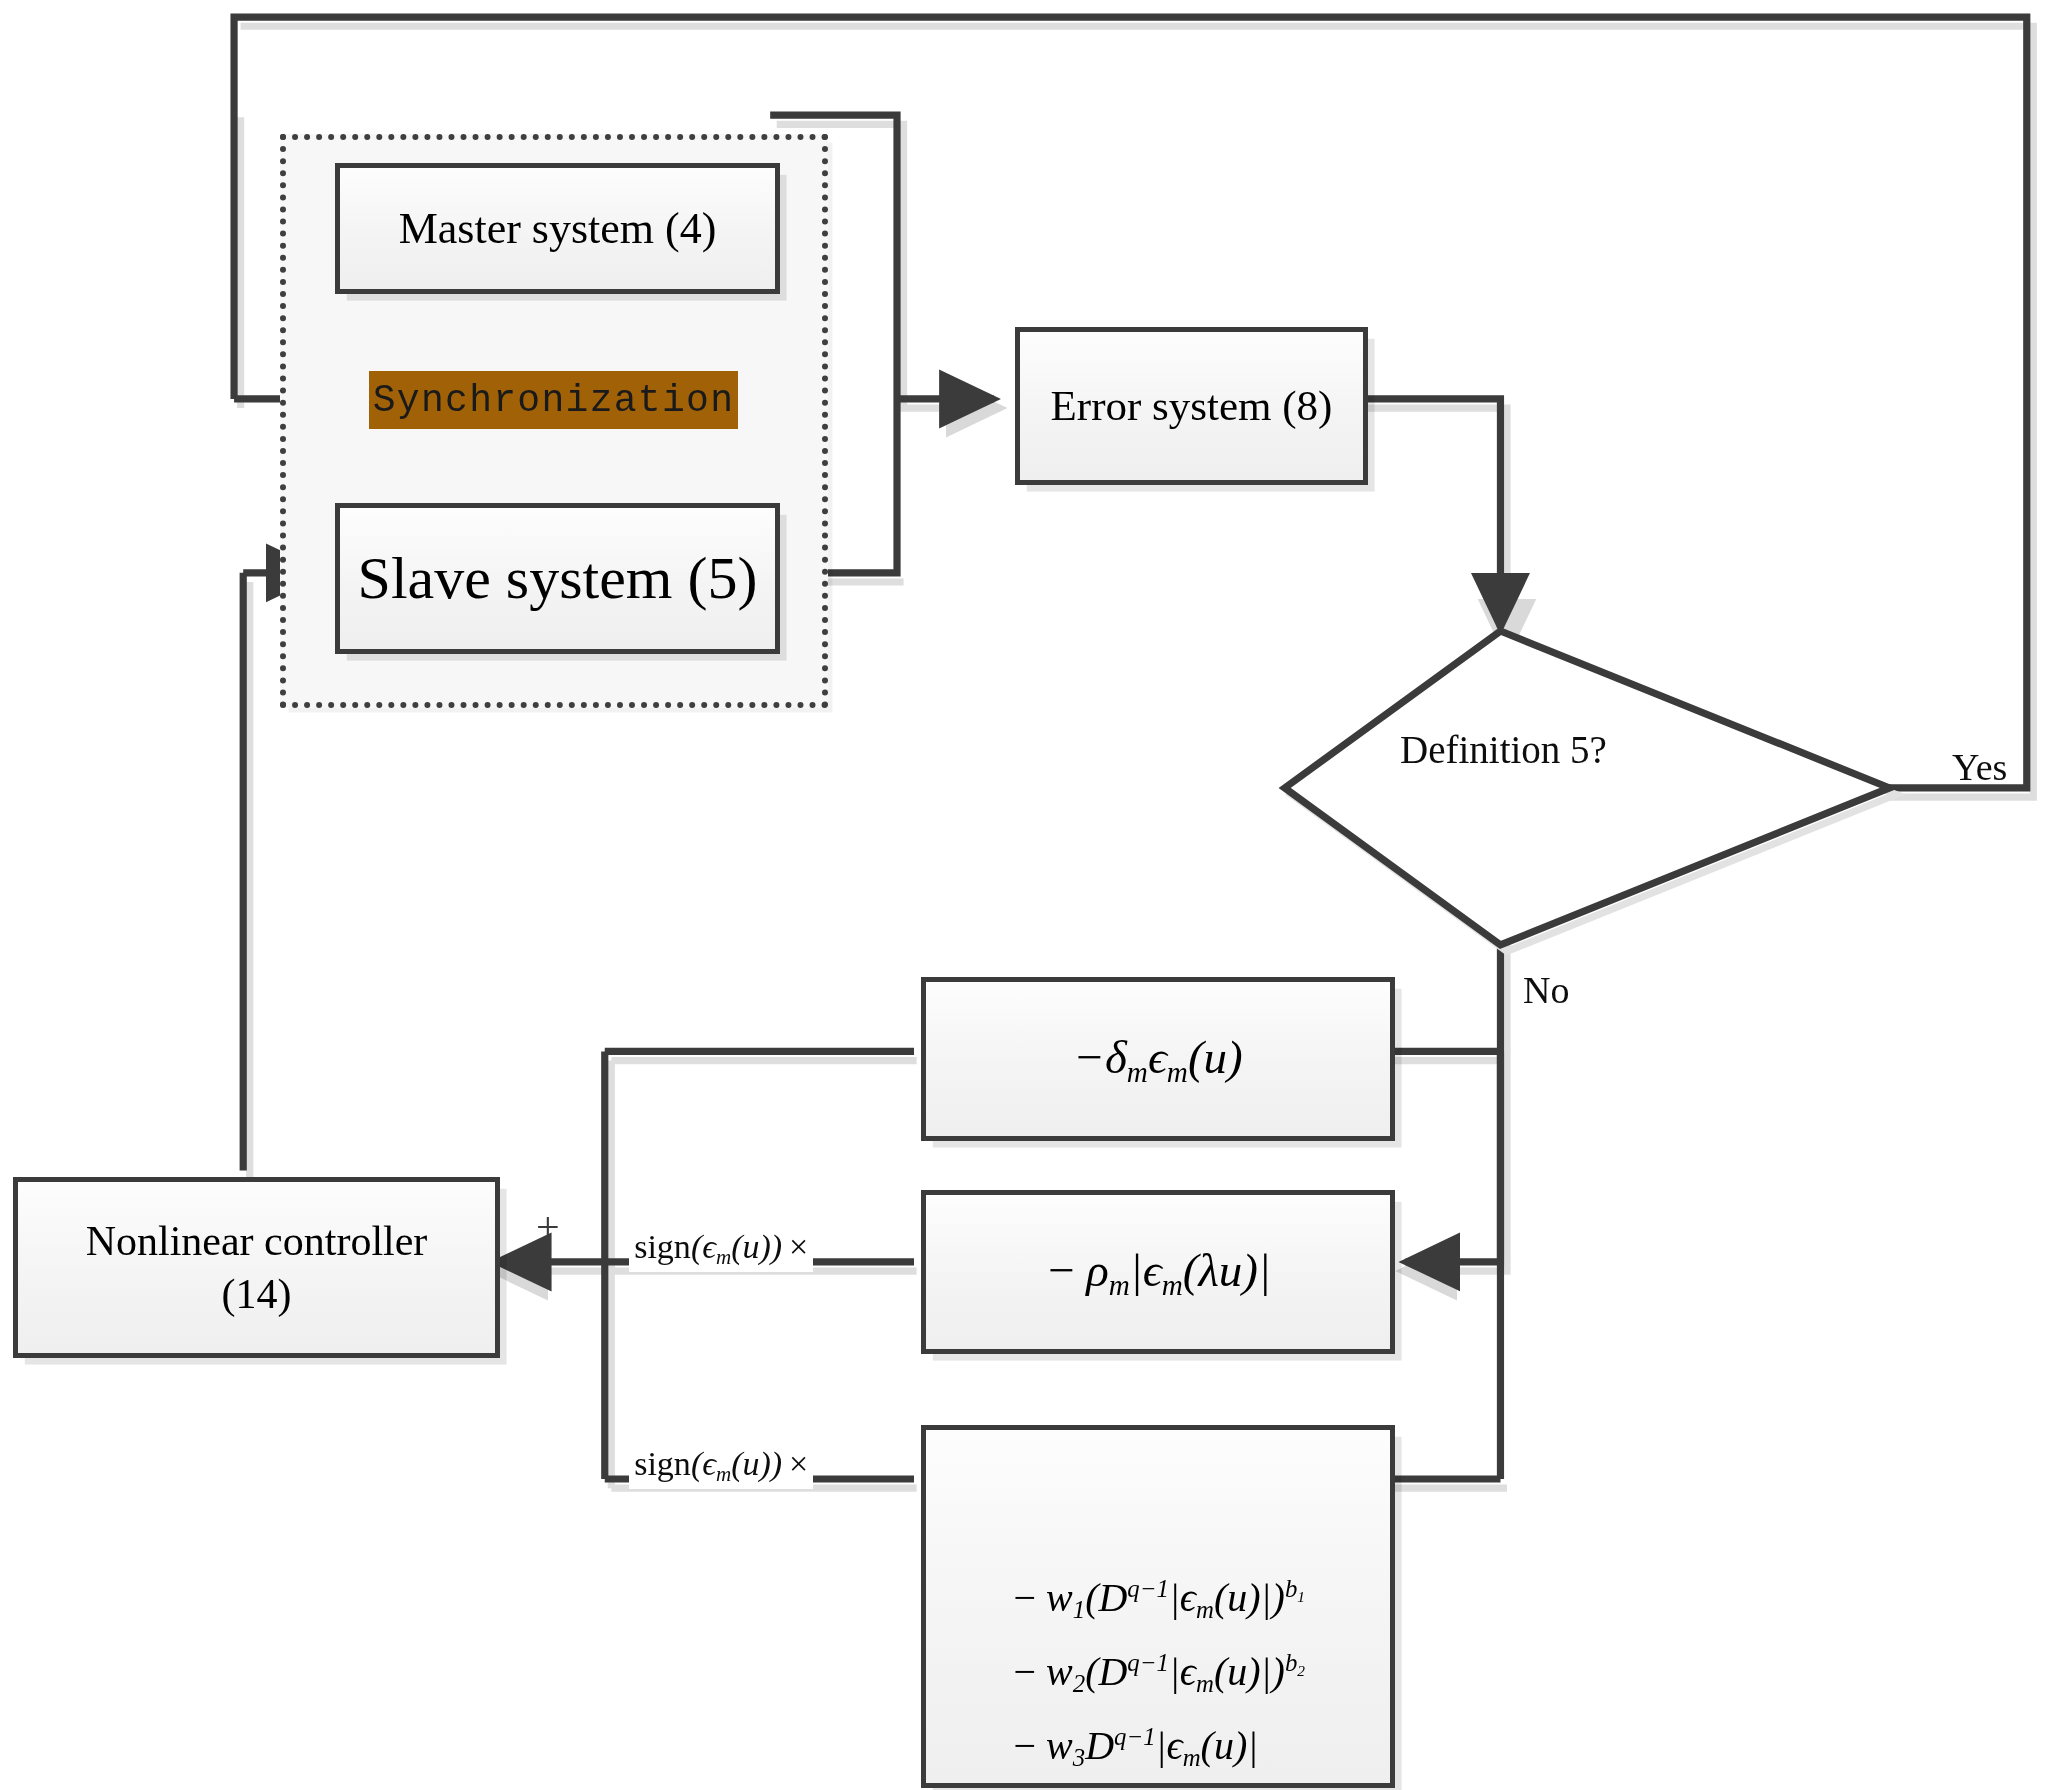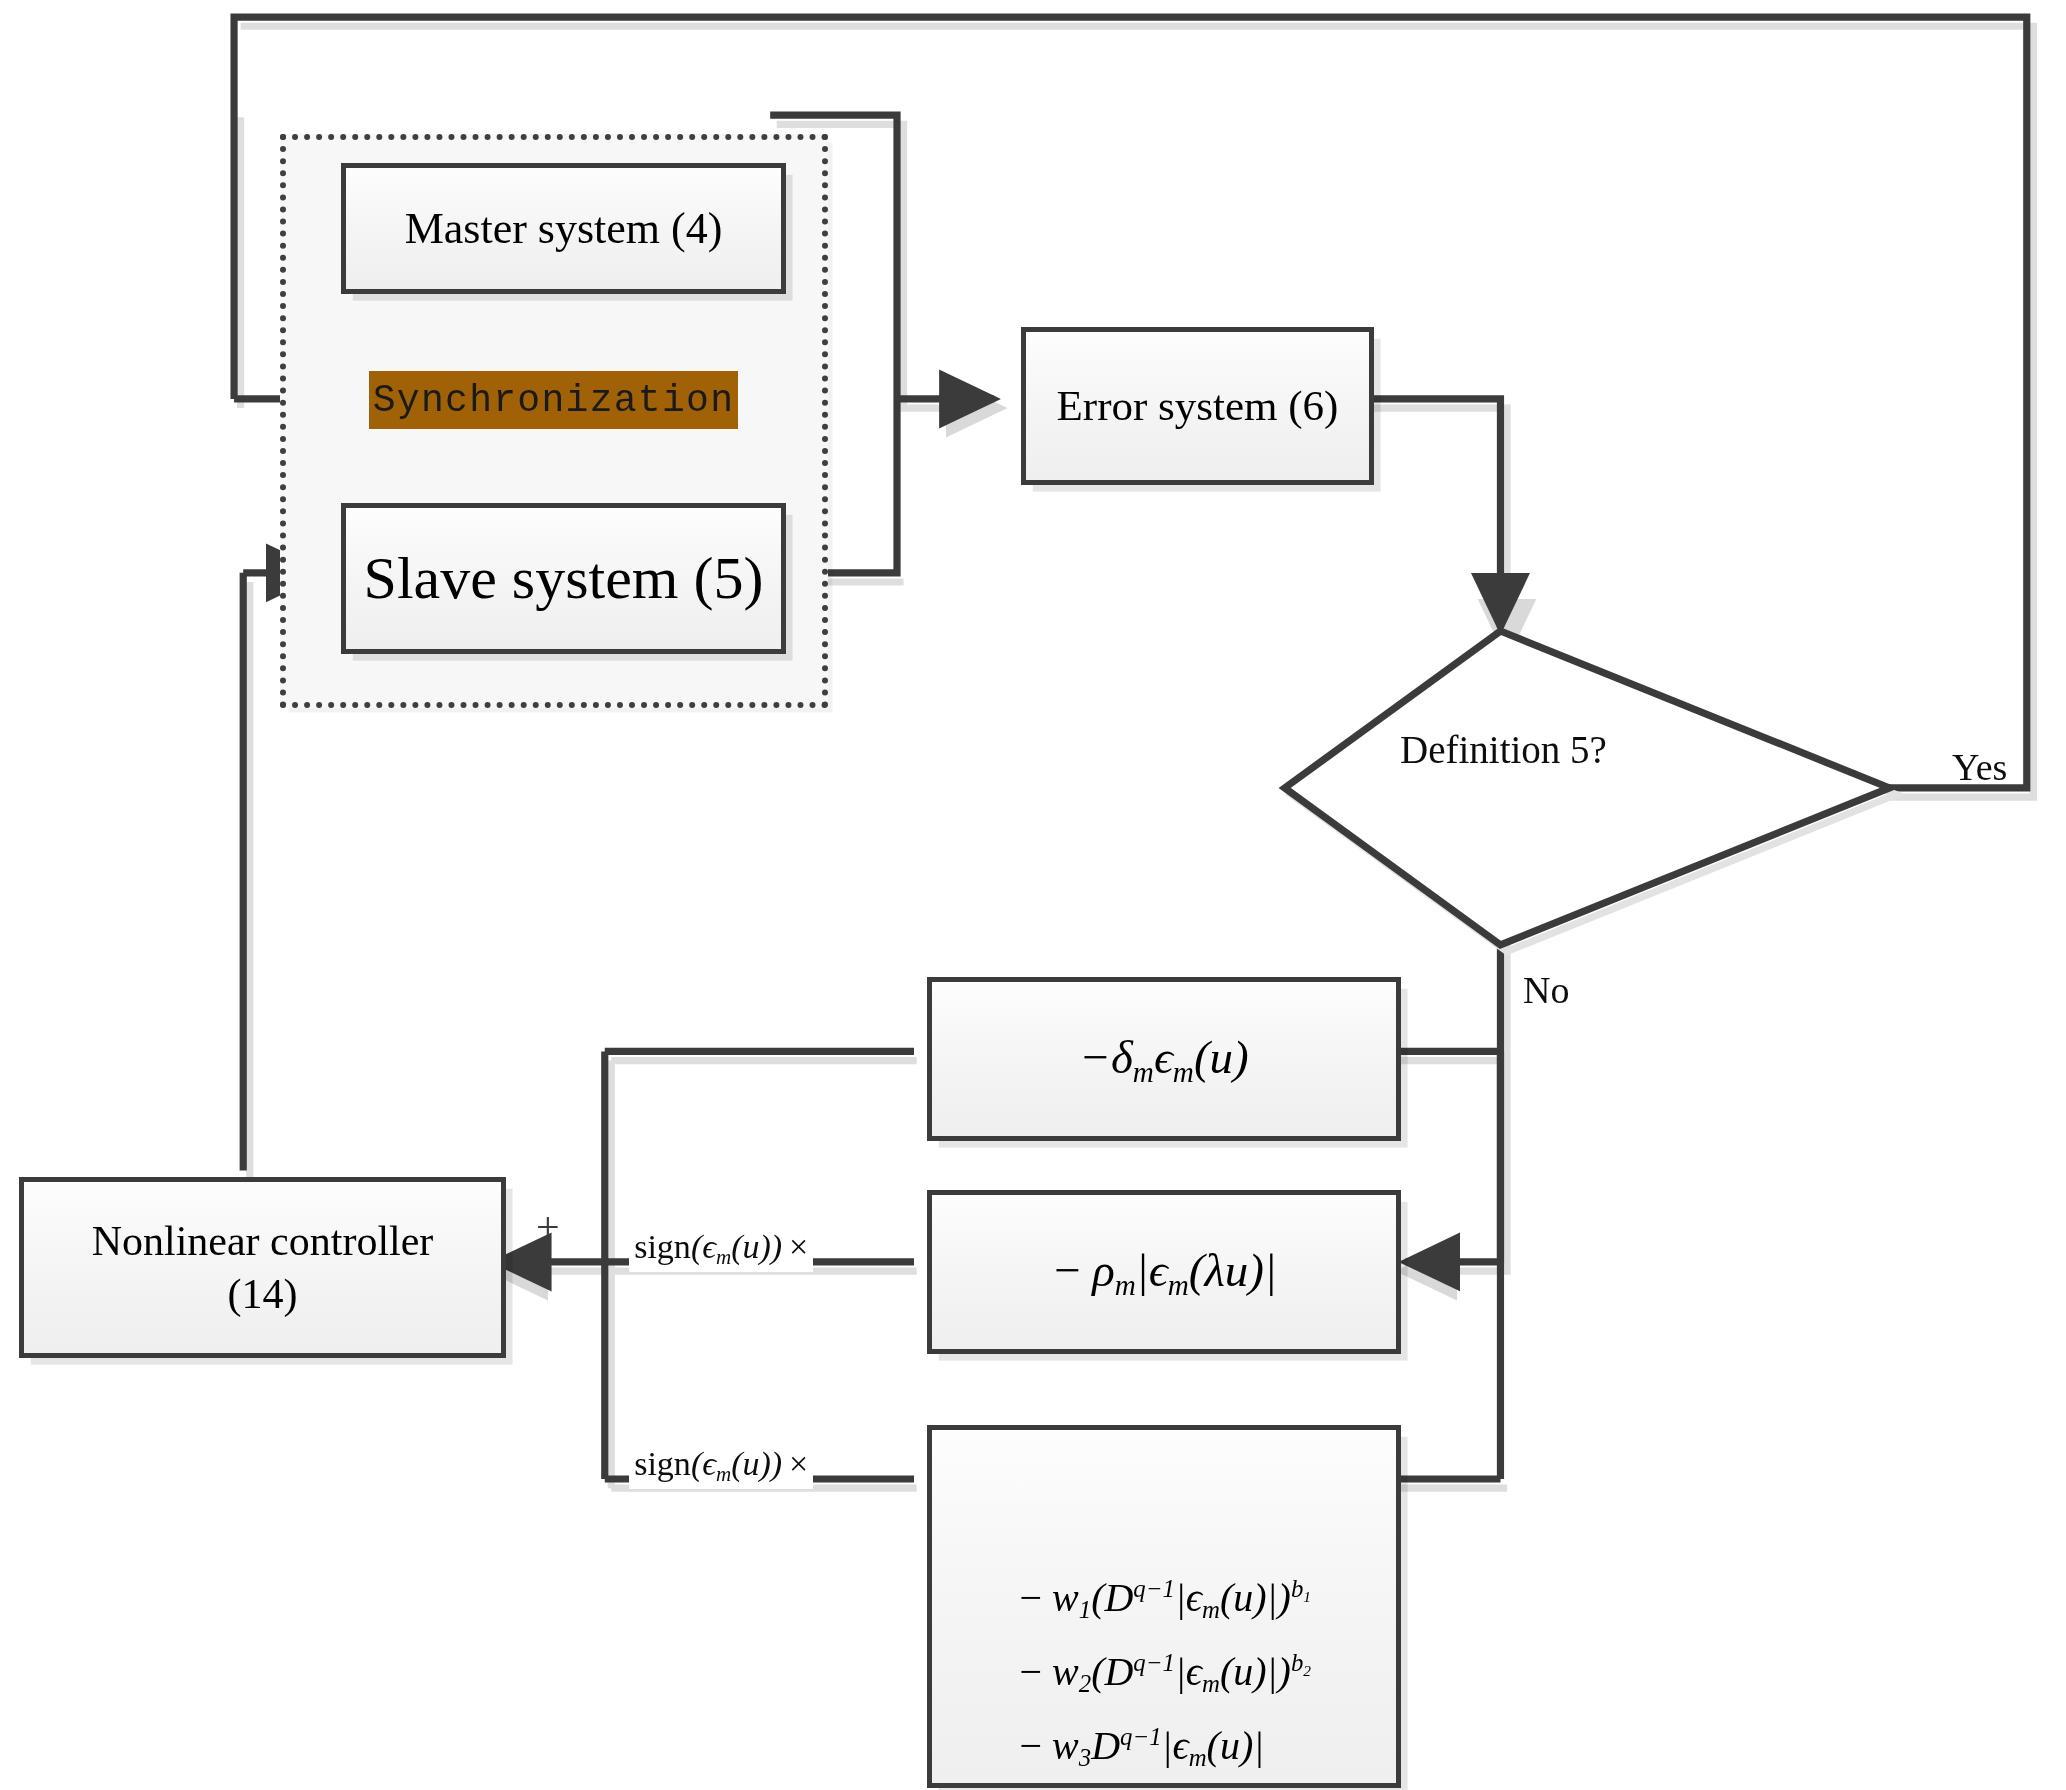--- a/index.html
+++ b/index.html
@@ -17,7 +17,6 @@
     color:#000;
     font-family:"Liberation Serif", serif;
     line-height:1.25;
-    margin-left:6px;
   }
   .nodebox .txt{padding:0 9.2px;}
 

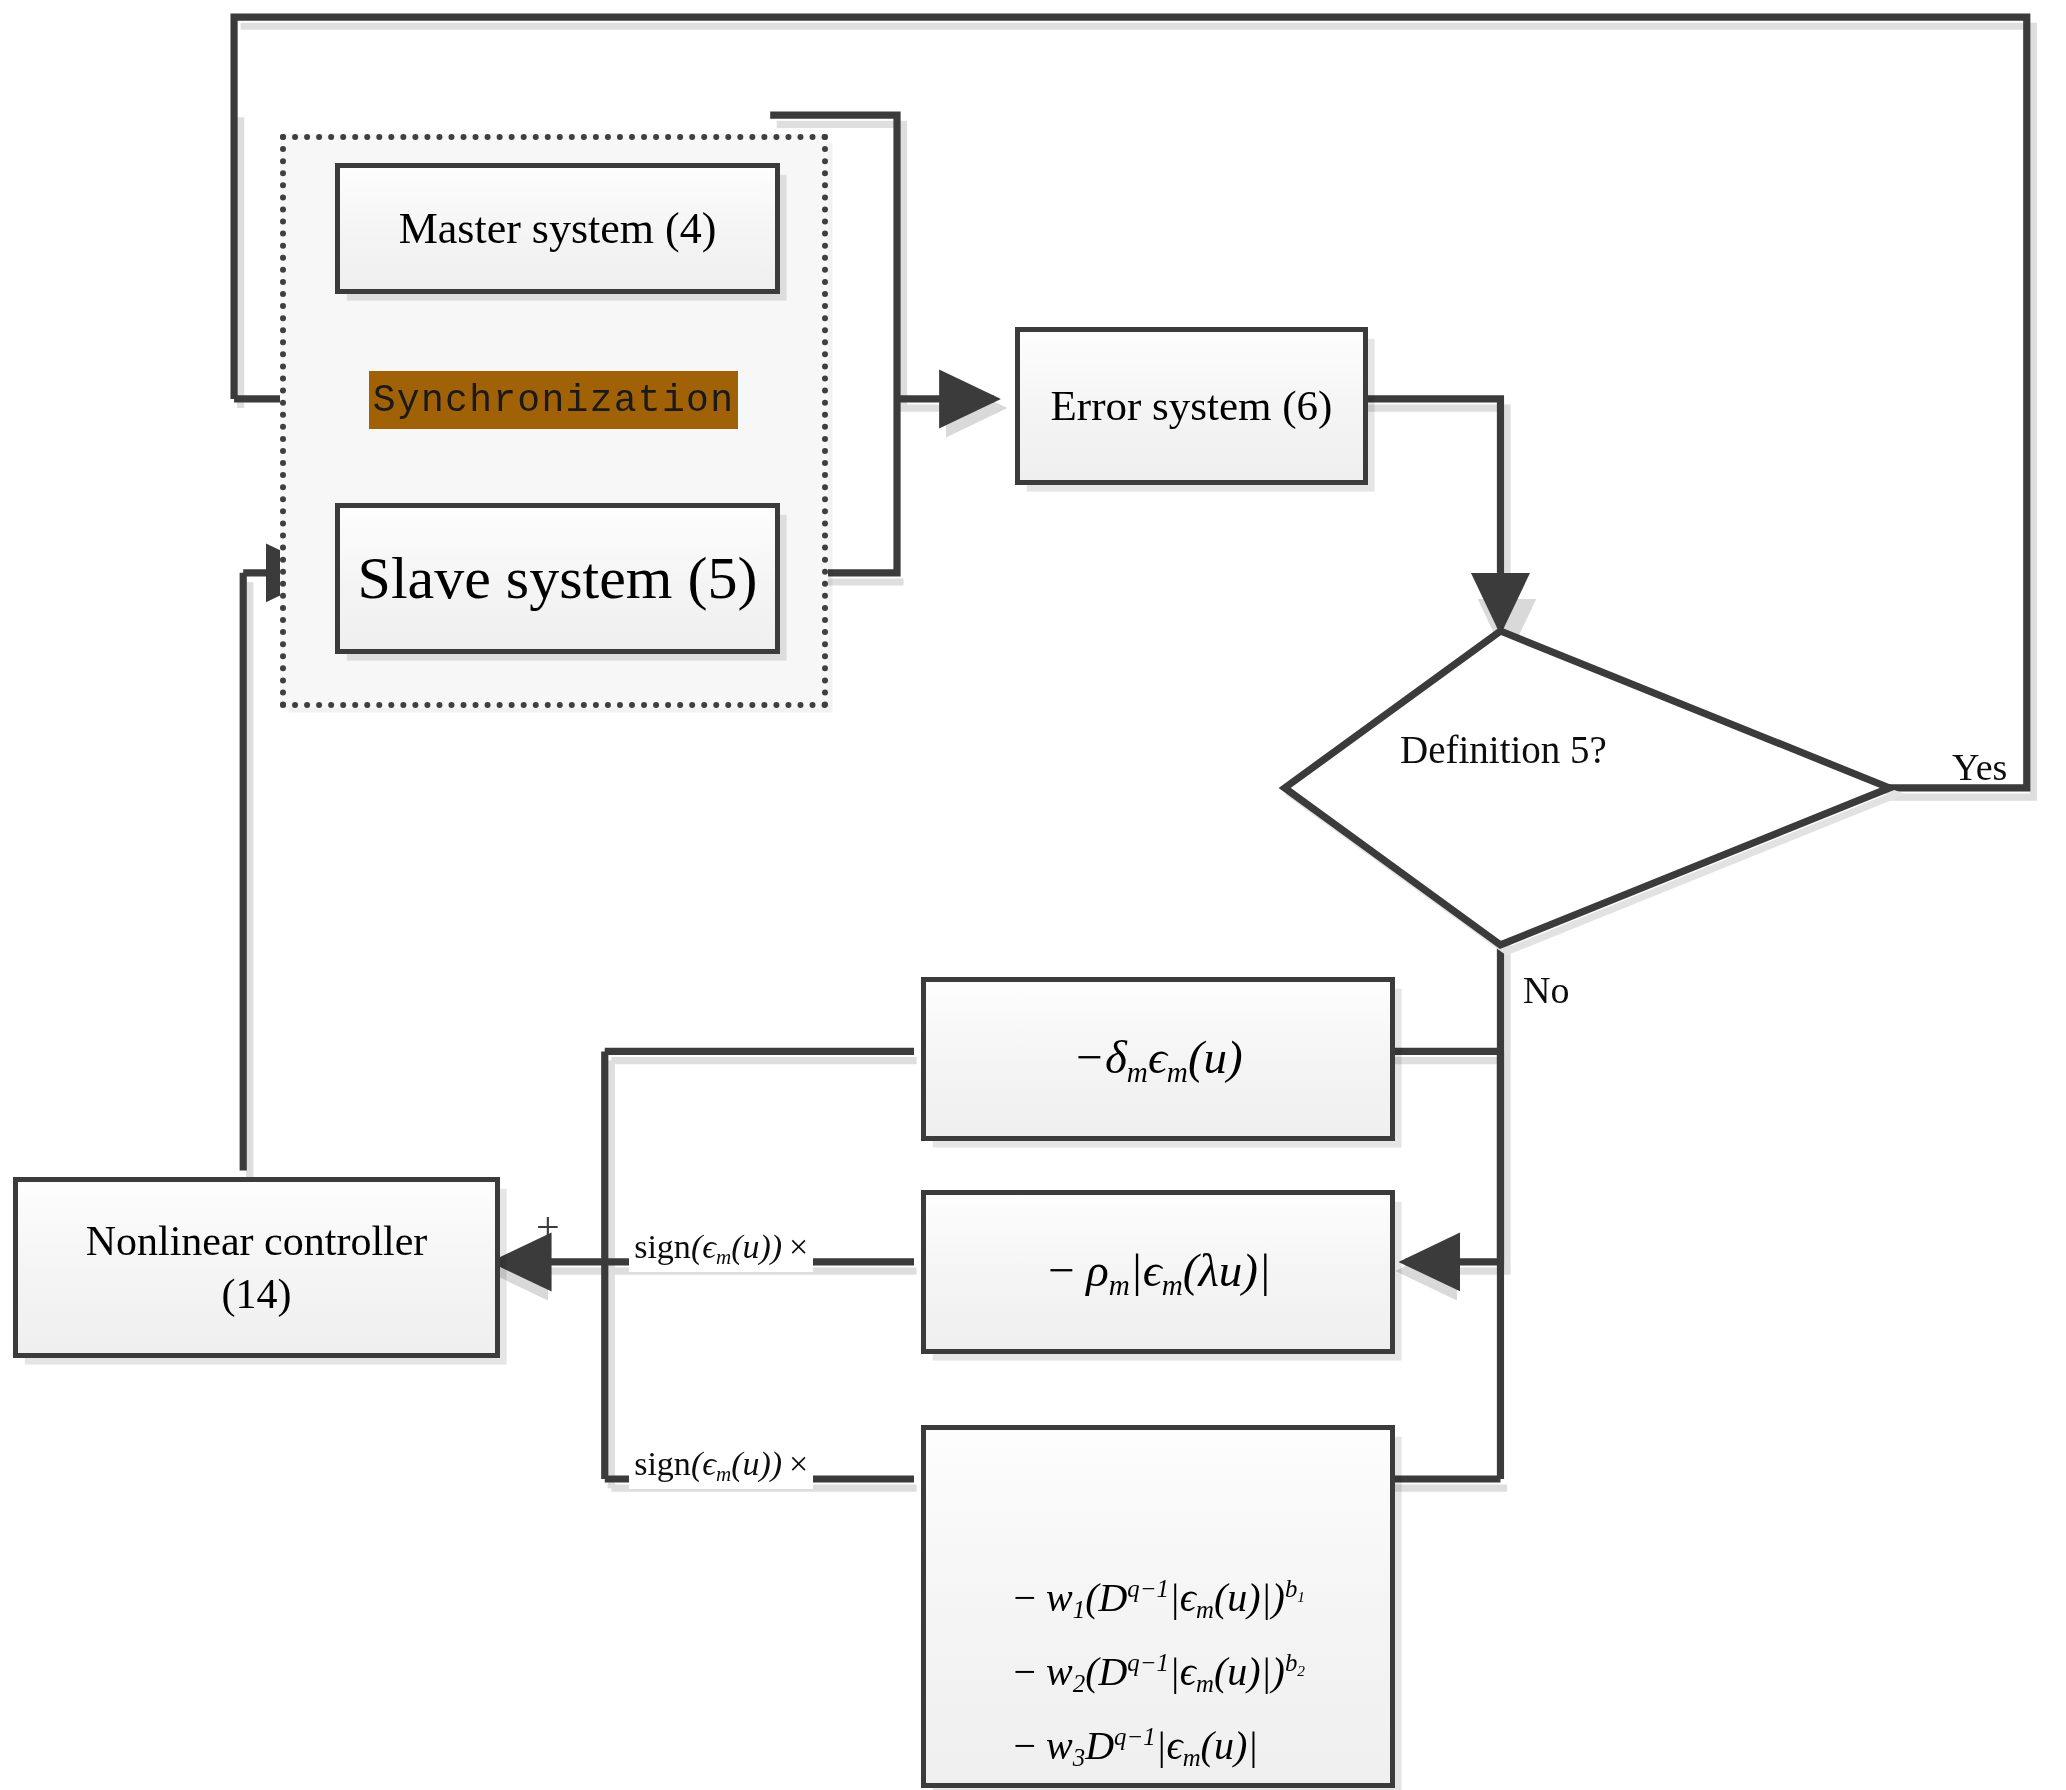--- a/index.html
+++ b/index.html
@@ -143,7 +143,7 @@
   </div>
 
   <div class="nodebox" style="left:1015px;top:327px;width:343px;height:148px;font-size:43px;">
-    <span class="txt">Error system (6)</span>
+    <span class="txt">Error system (8)</span>
   </div>
 
   <div style="position:absolute;left:1301px;top:722px;width:405px;text-align:center;color:#0d0d0d;font-size:39px;line-height:1.45;">

